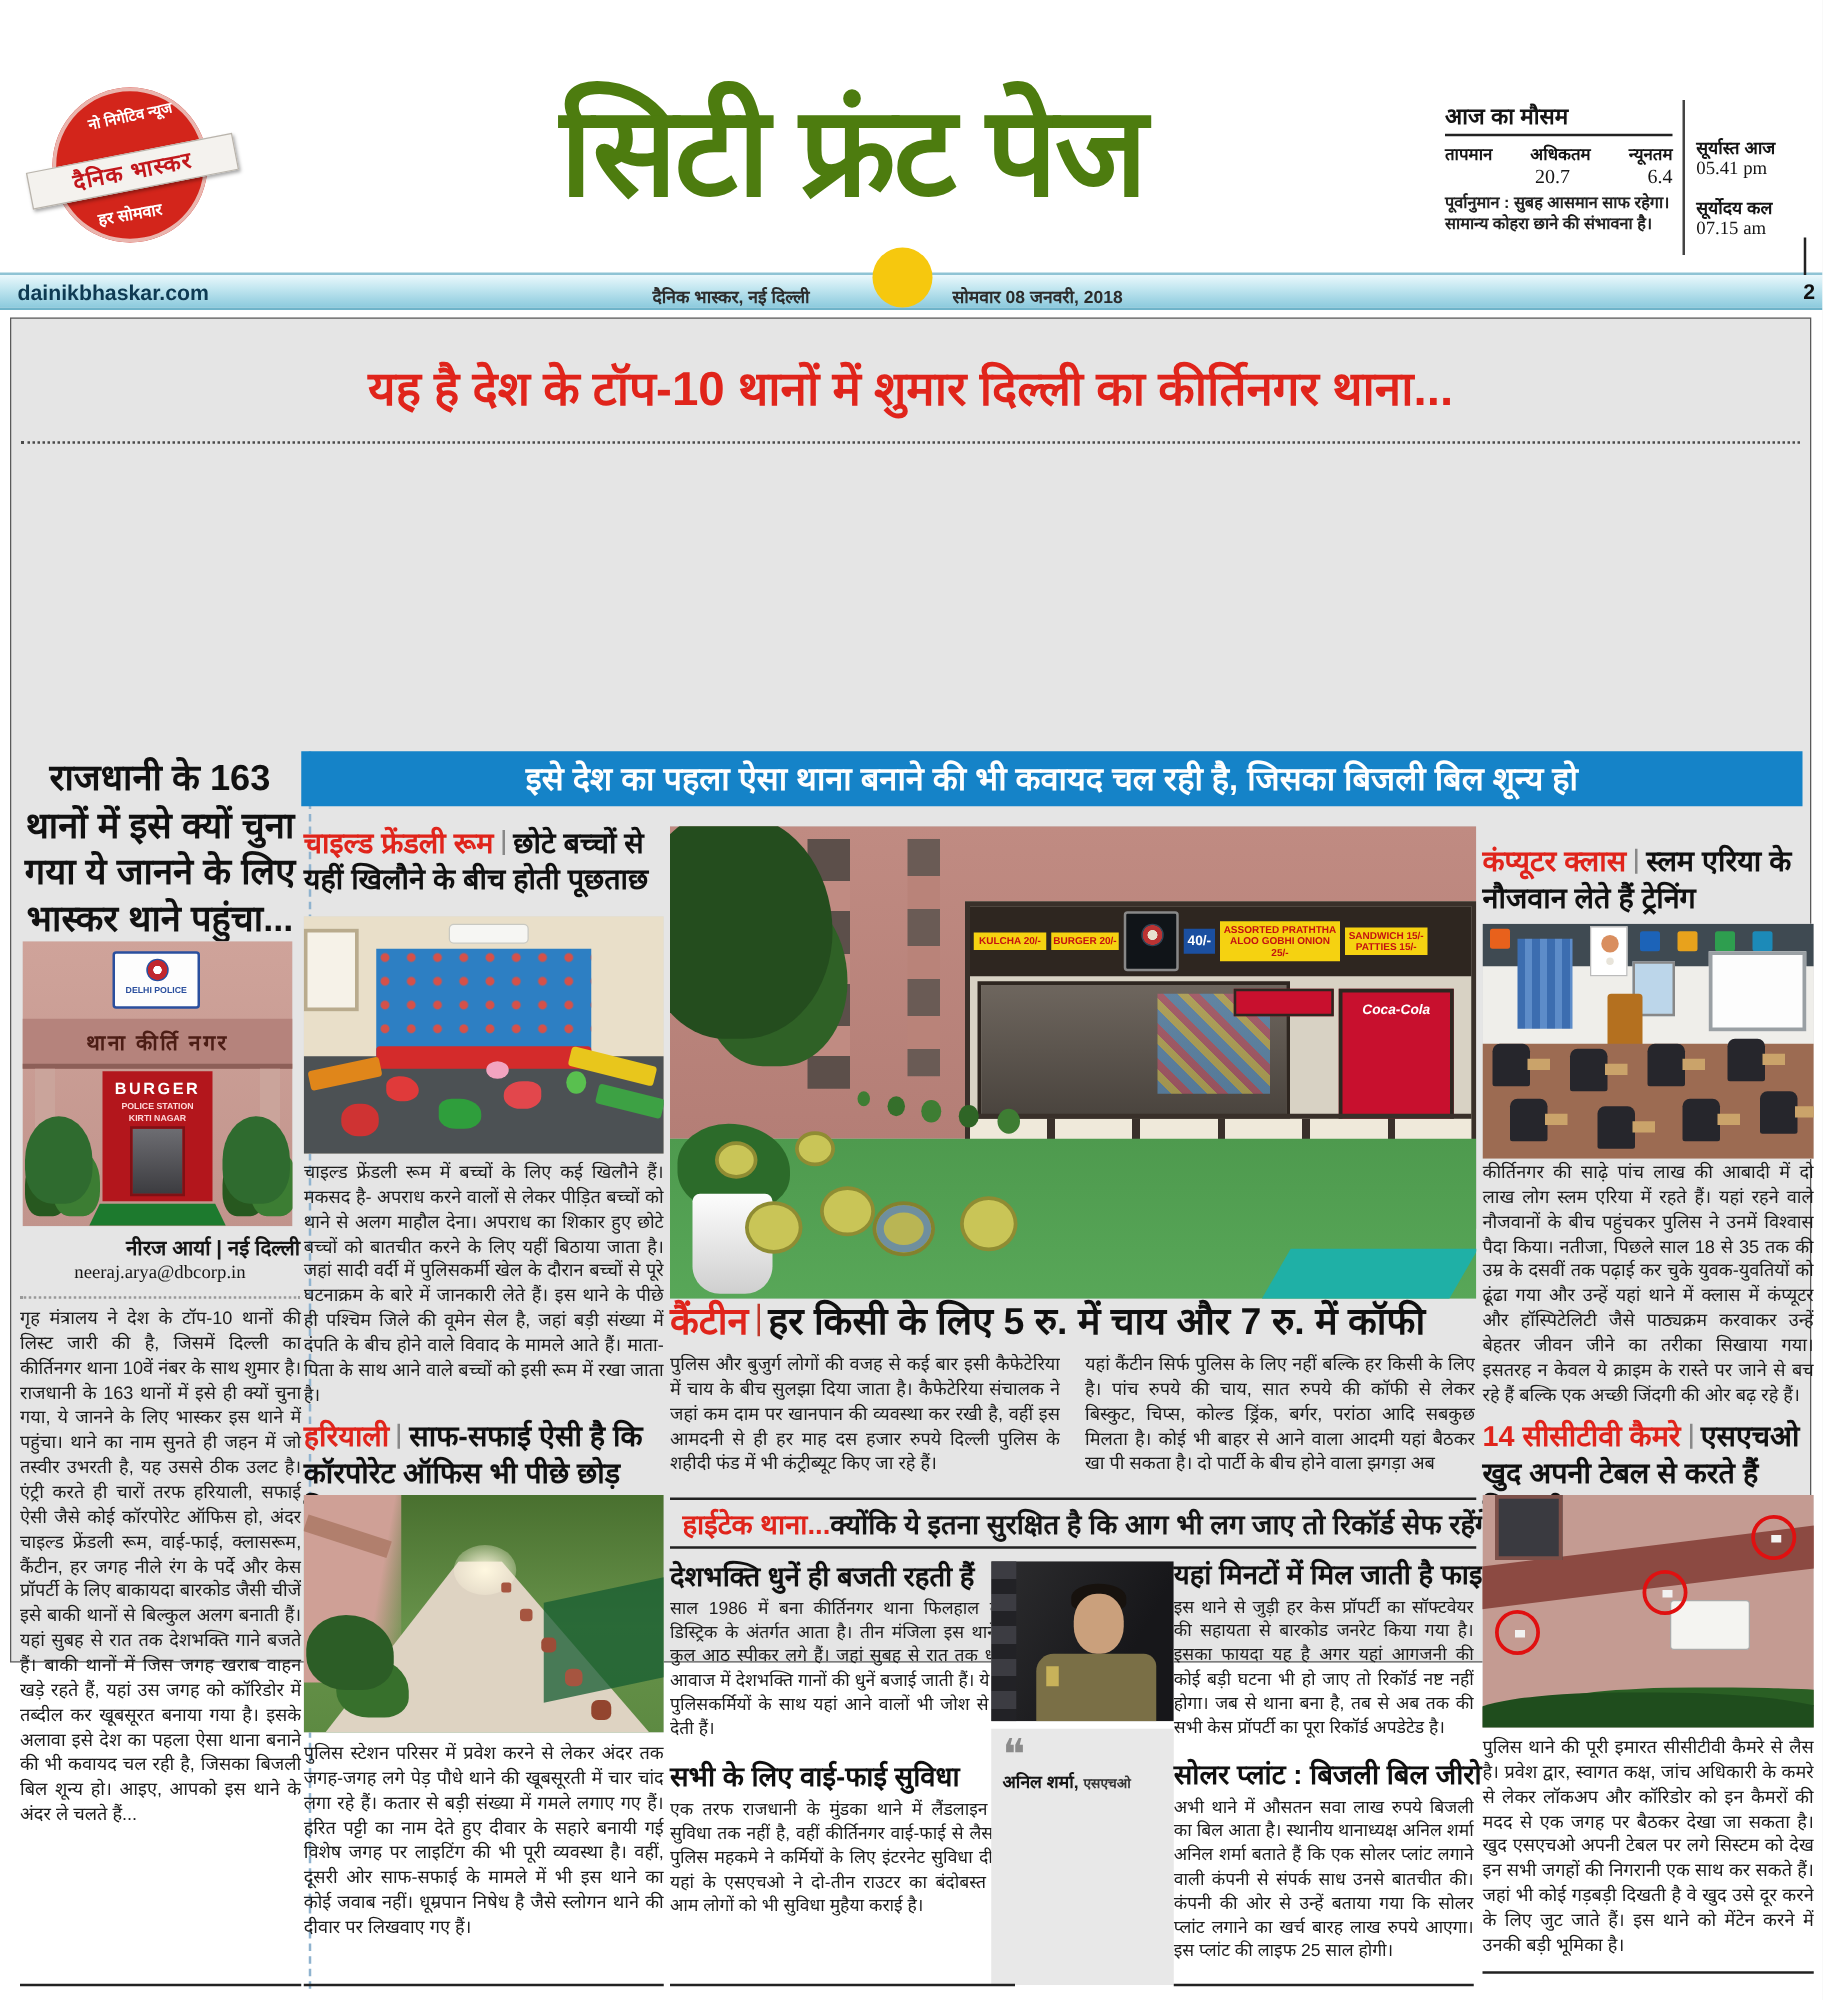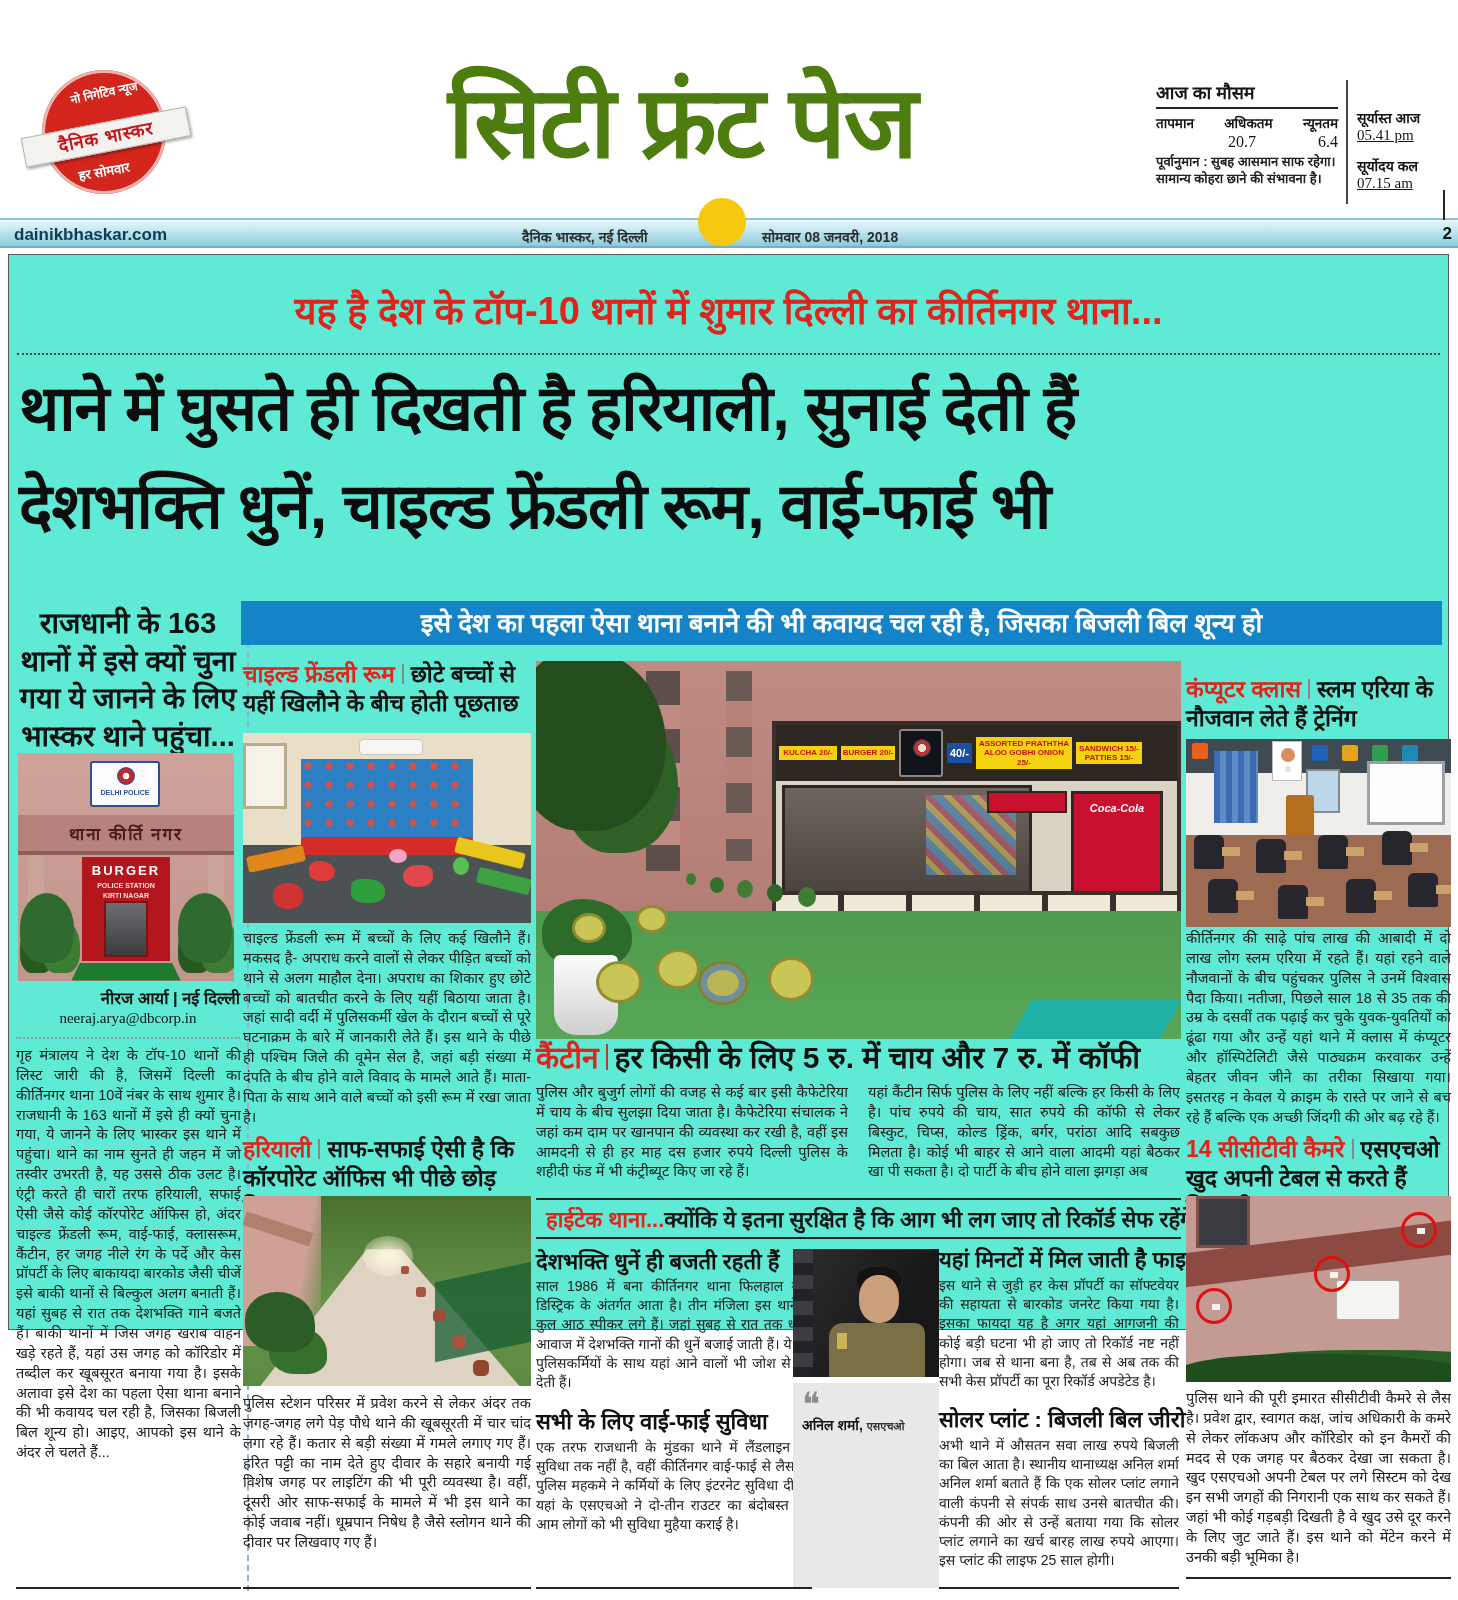--- a/index.html
+++ b/index.html
@@ -33,7 +33,7 @@
   .w-right{padding-left:9px; padding-top:28px;}
   .w-evt{margin-bottom:12px;}
   .w-evt-label{font-size:14px; font-weight:bold;}
-  .w-evt-time{font-size:15px; font-family:"Liberation Serif",serif;text-decoration:underline;}
+  .w-evt-time{font-size:15px; font-family:"Liberation Serif",serif;}
 
   
   .datebar{position:absolute; top:218px; left:0; width:1458px; height:30px;

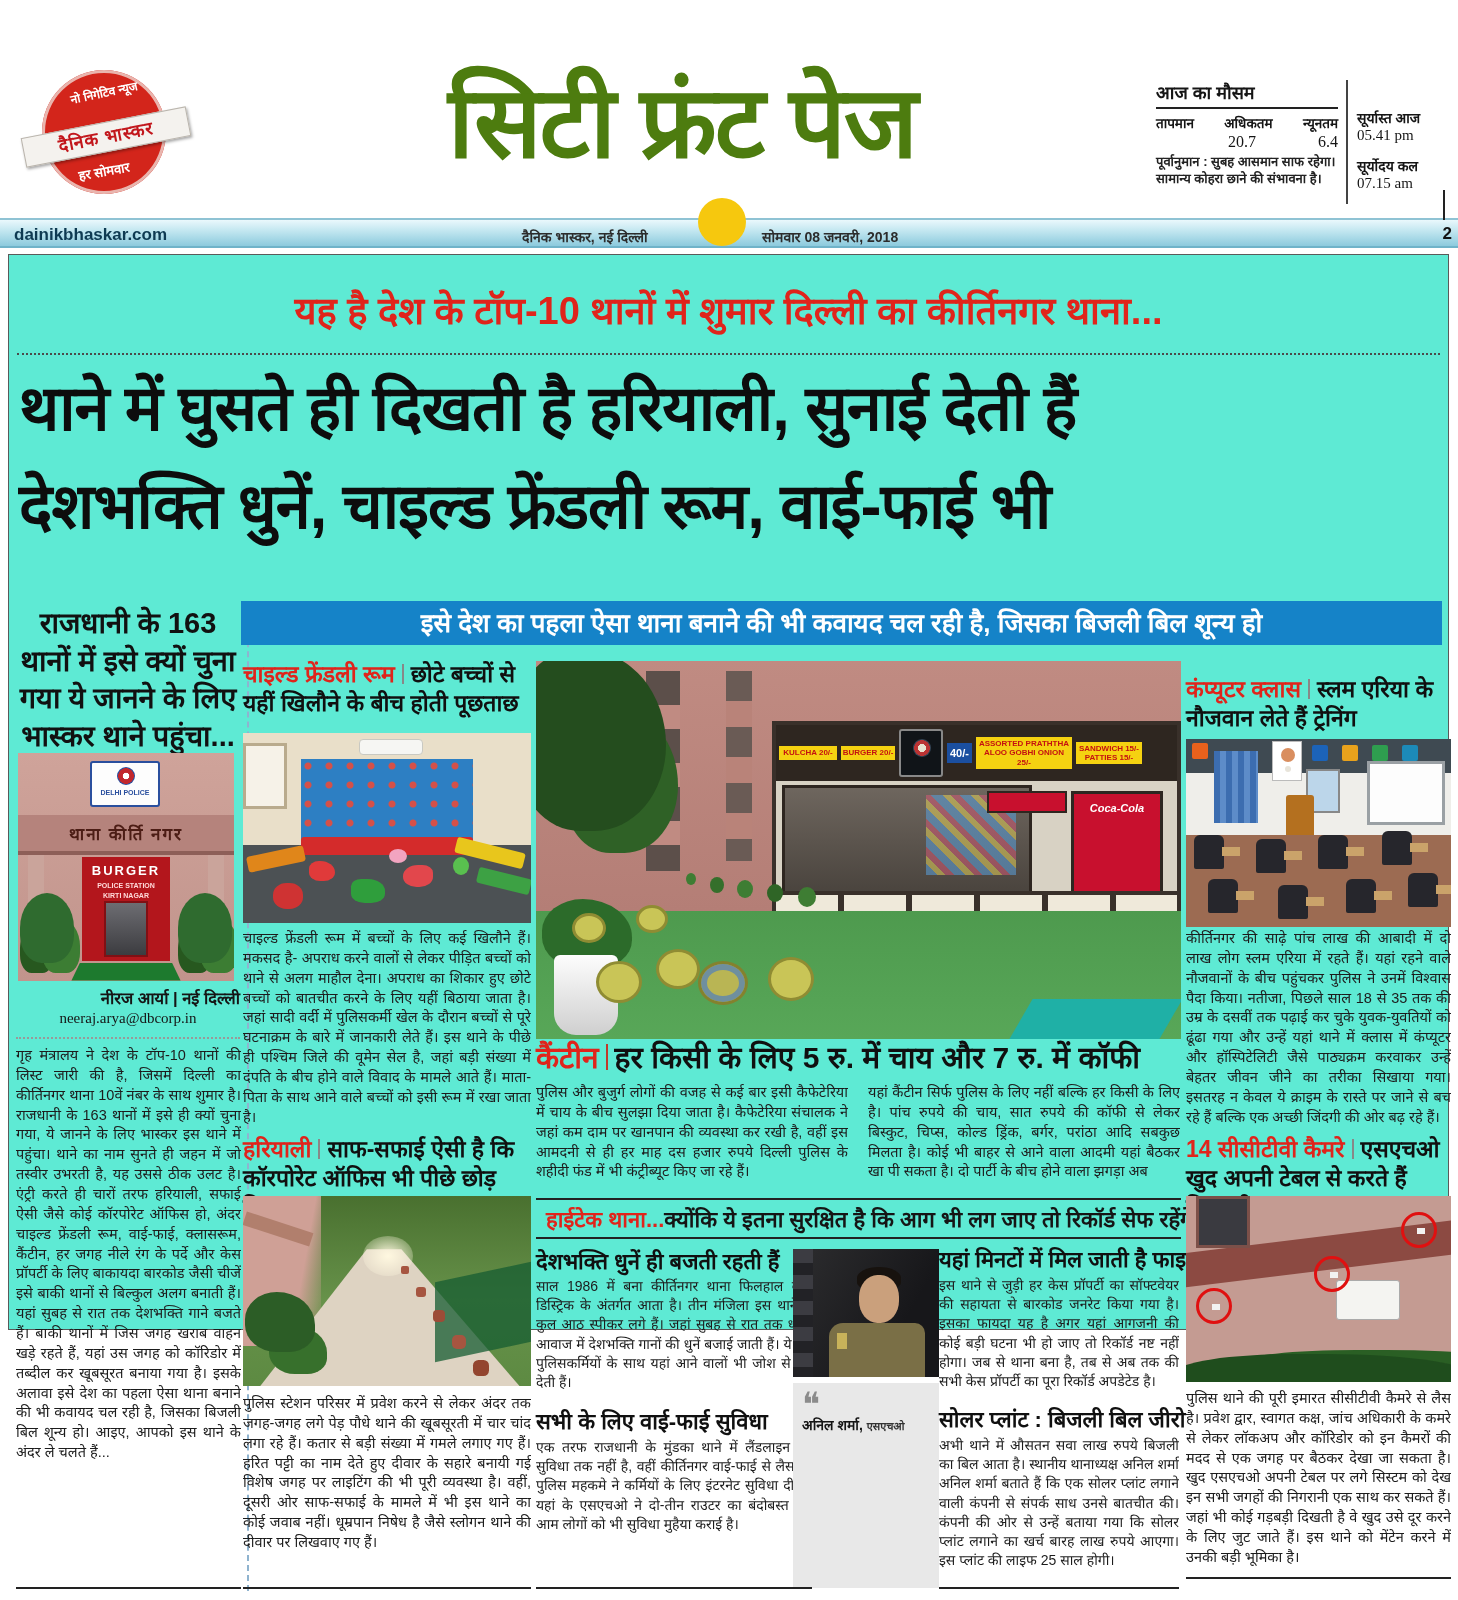--- a/index.html
+++ b/index.html
@@ -47,7 +47,7 @@
   .db-tick{position:absolute; right:13px; top:-30px; width:2px; height:30px; background:#222;}
 
   
-  .article{position:absolute; left:8px; top:254px; width:1441px; height:1076px; border:1px solid #5a5a5a; background:#5eead4;}
+  .article{position:absolute; left:8px; top:254px; width:1441px; height:1076px; border:1px solid #5a5a5a; background:#e5e5e5;}
 
   .kicker{position:absolute; left:0; right:0; top:28px; text-align:center; font-size:38px; font-weight:bold; color:var(--red); white-space:nowrap;}
   .kicker-rule{position:absolute; left:8px; right:8px; top:98px; border-top:2px dotted #4a4a4a;}

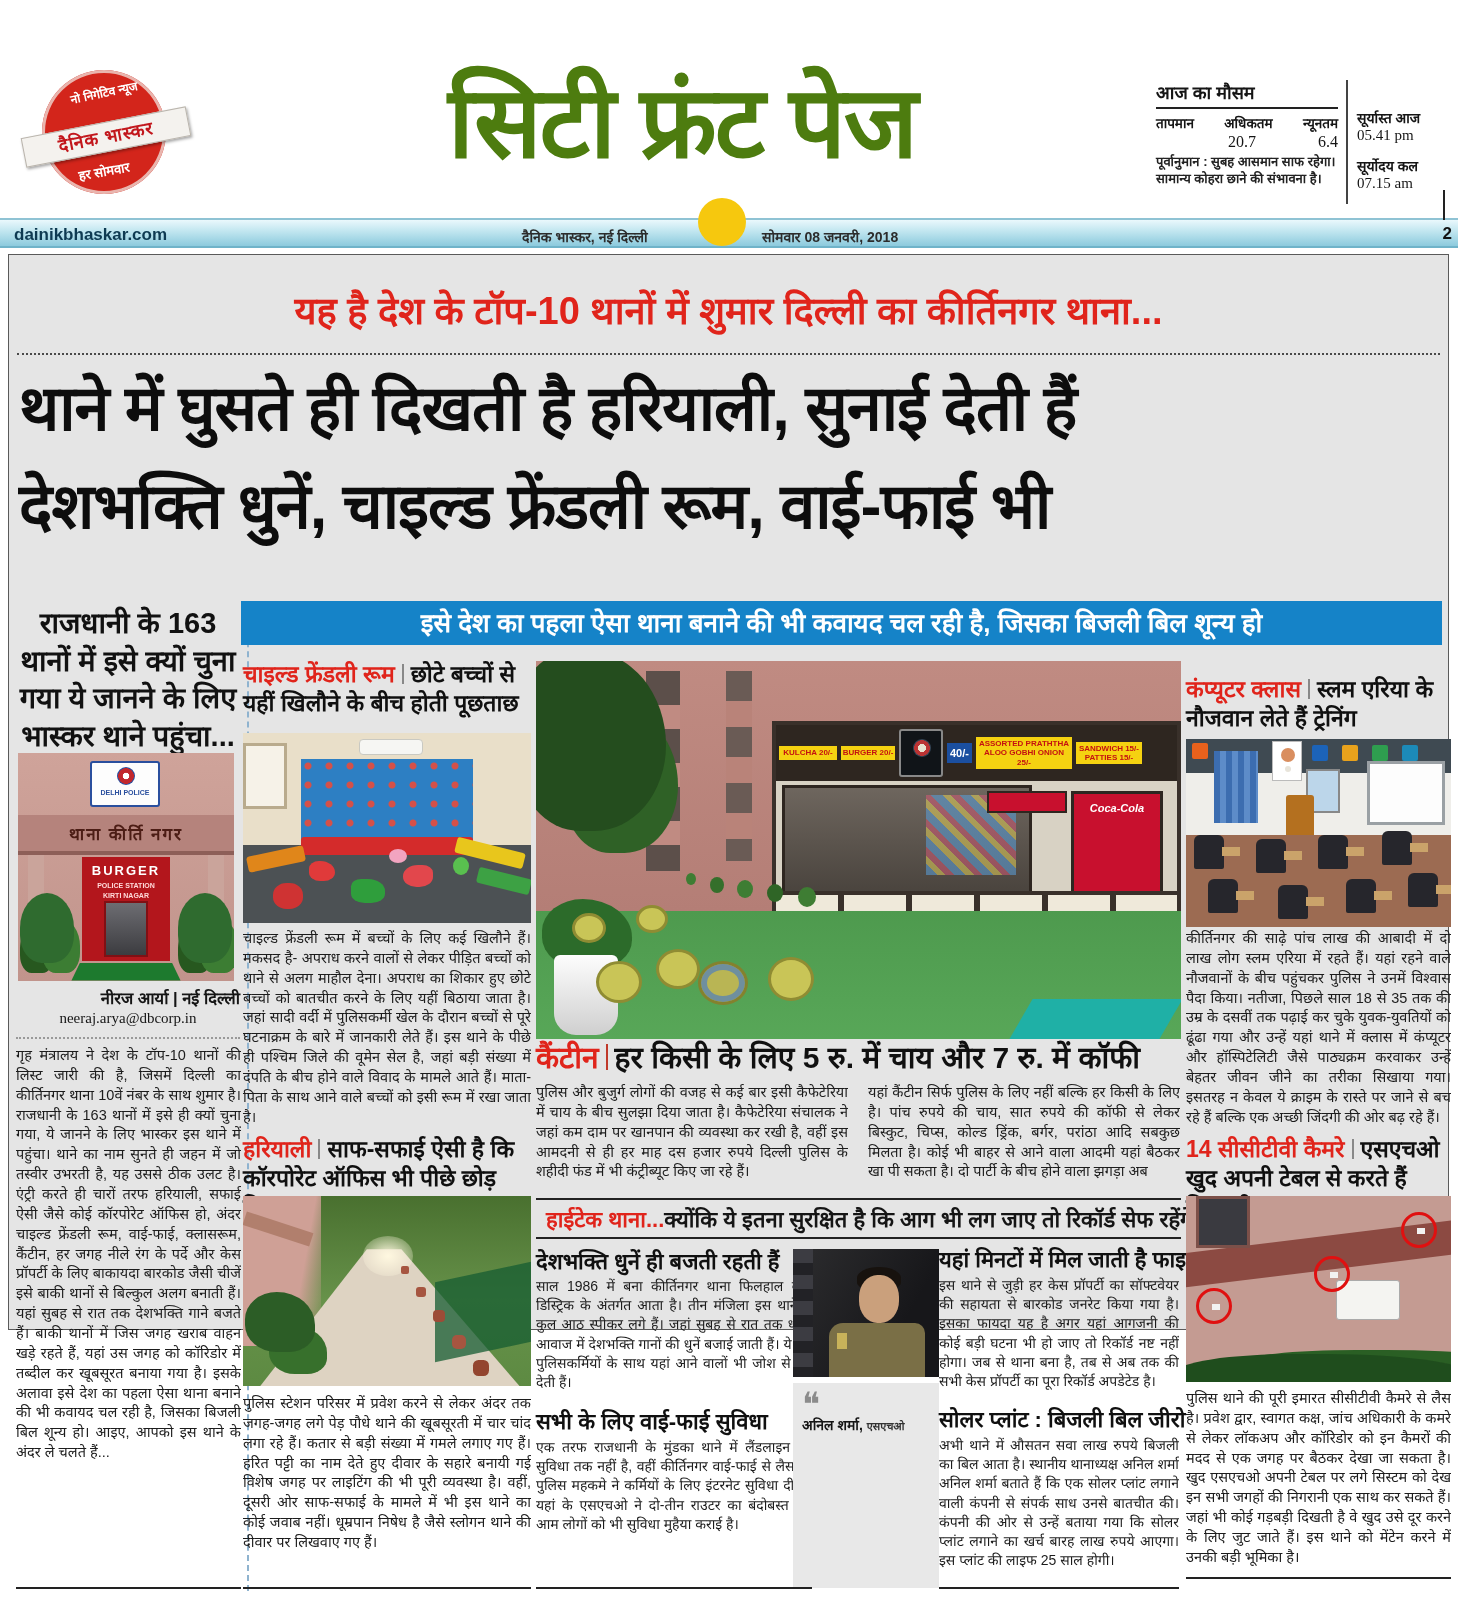--- a/index.html
+++ b/index.html
@@ -301,10 +301,6 @@
     <div class="kicker">यह है देश के टॉप-10 थानों में शुमार दिल्ली का कीर्तिनगर थाना...</div>
     <div class="kicker-rule"></div>
 
-    <h2 class="headline">
-      <span class="hl">थाने में घुसते ही दिखती है हरियाली, सुनाई देती हैं</span>
-      <span class="hl">देशभक्ति धुनें, चाइल्ड फ्रेंडली रूम, वाई-फाई भी</span>
-    </h2>
 
     <div class="deck">राजधानी के 163 थानों में इसे क्यों चुना गया ये जानने के लिए भास्कर थाने पहुंचा...</div>
 

